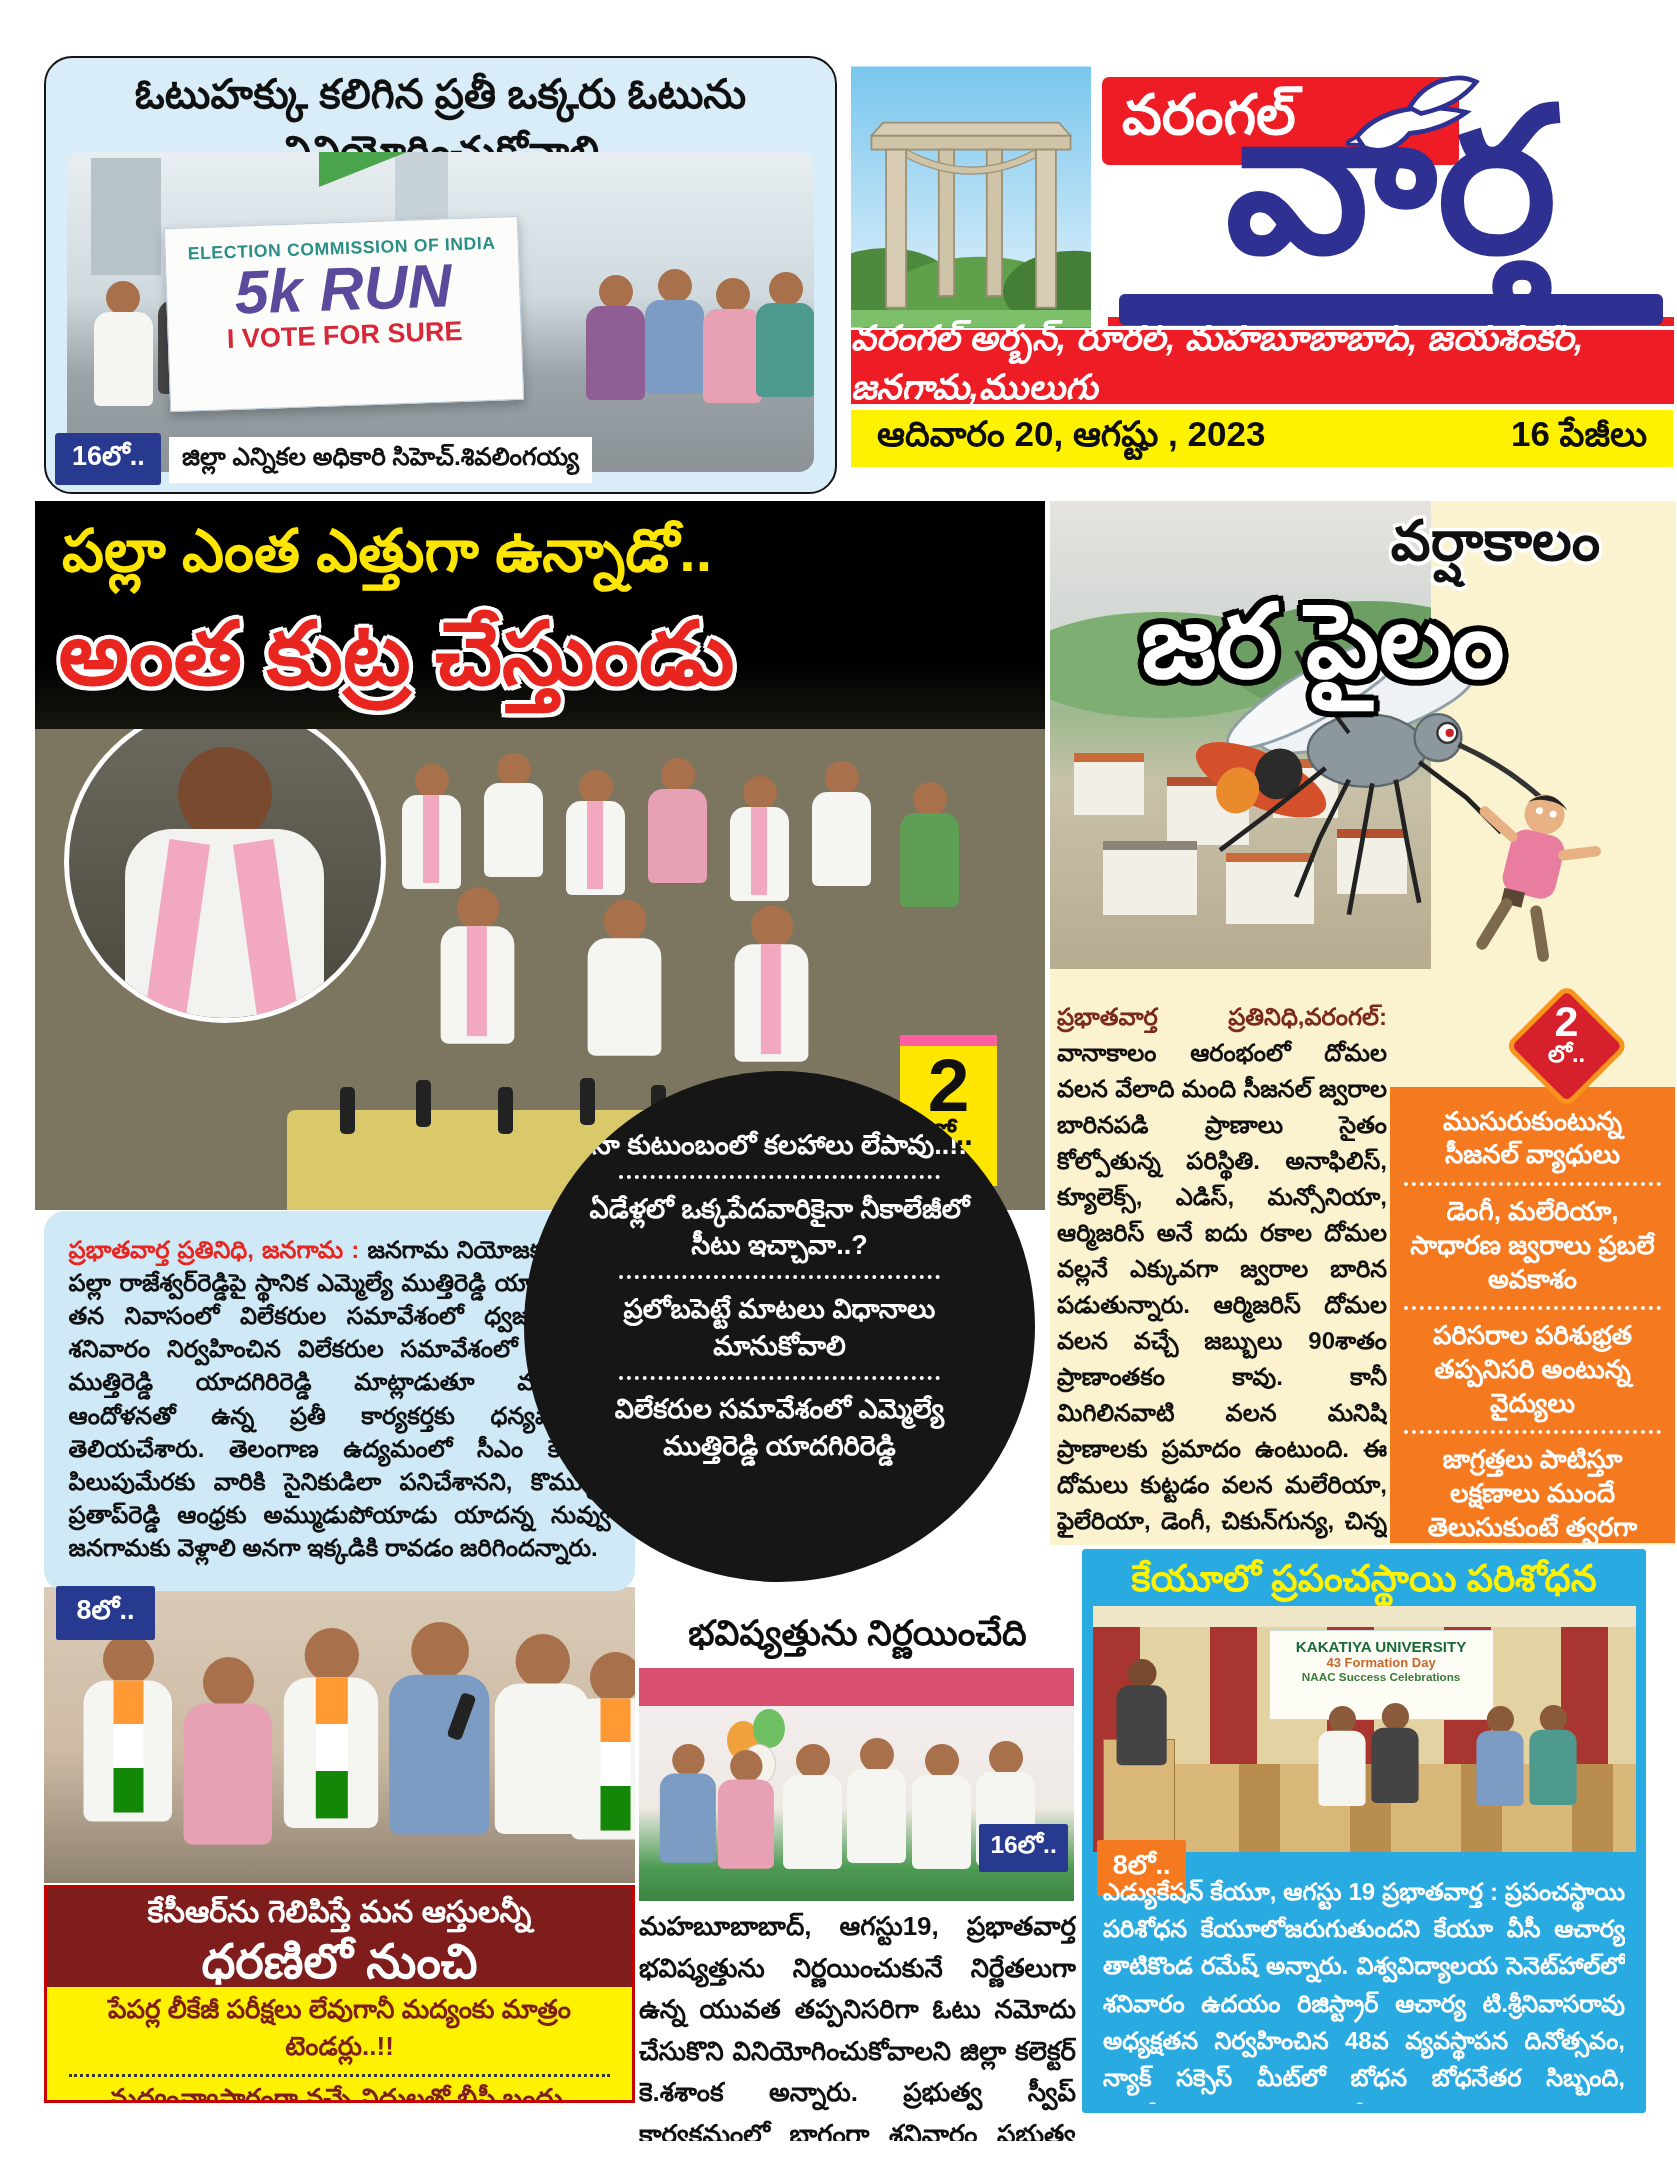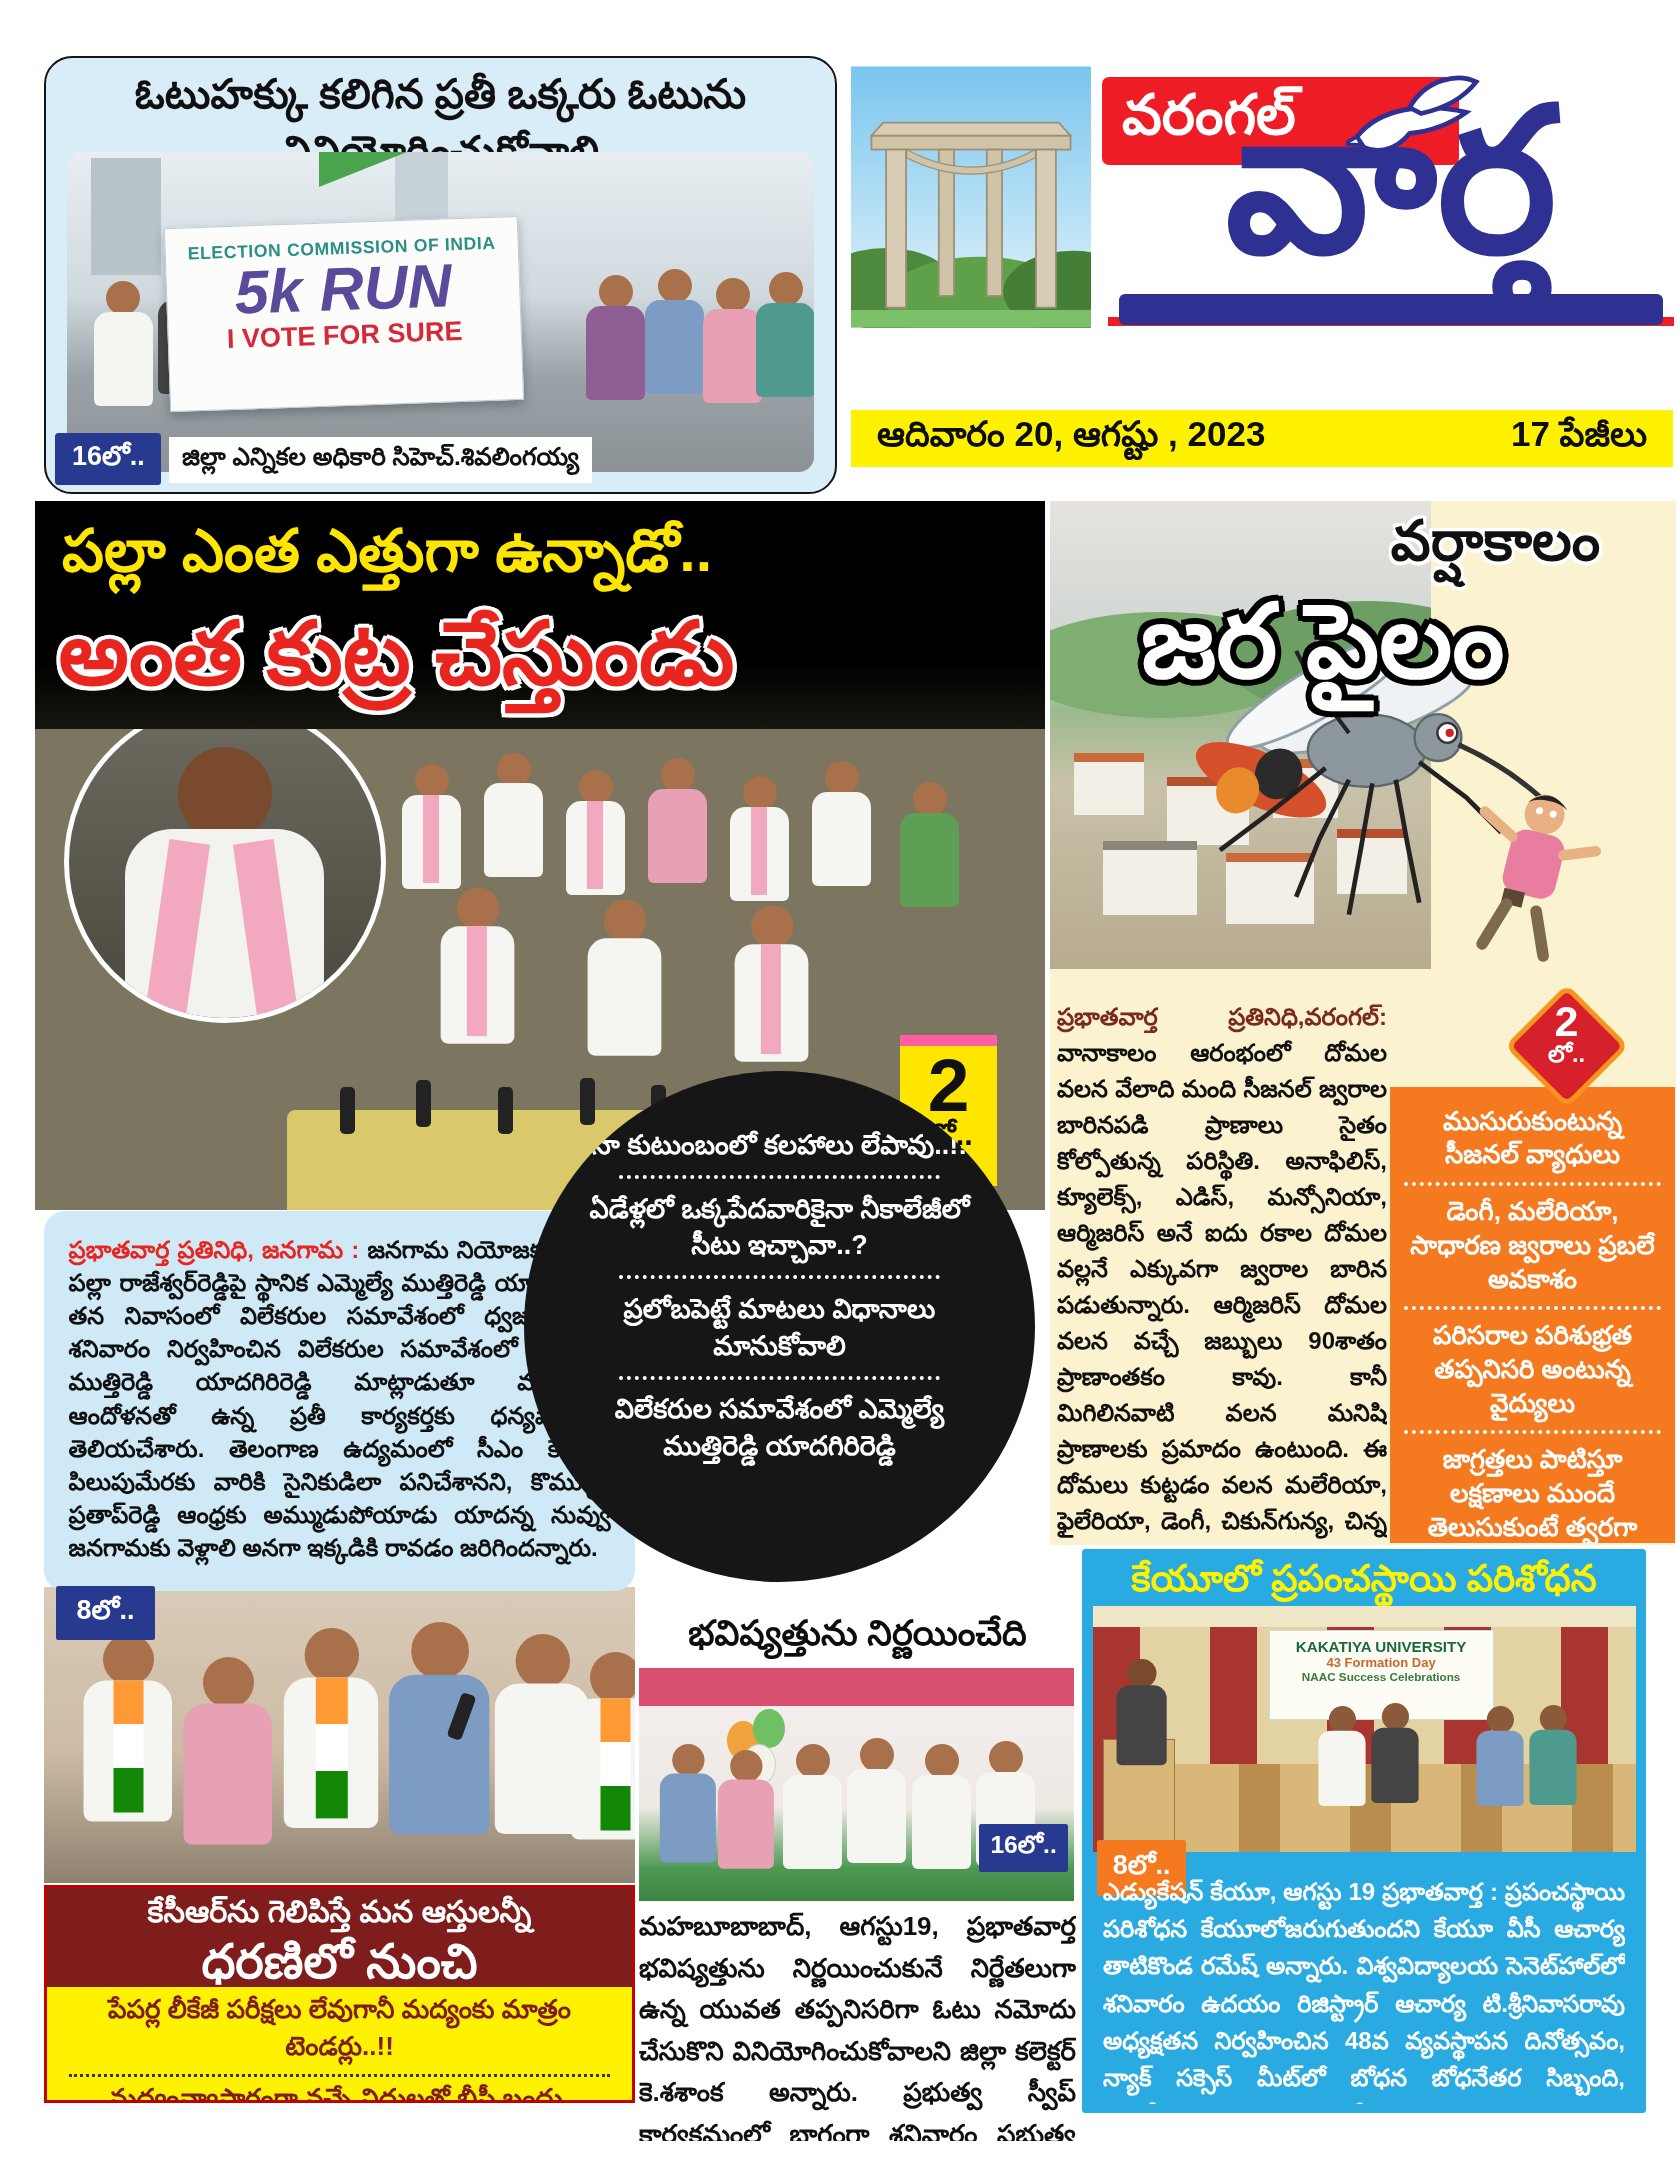--- a/index.html
+++ b/index.html
@@ -226,6 +226,7 @@
   <div class="abs mast-title">వార్త</div>
   <div class="abs mast-underline"></div>
   <div class="abs mast-redbar"></div>
+  <div class="abs district-strip">వరంగల్ అర్బన్, రూరల్, మహబూబాబాద్, జయశంకర్, జనగామ,ములుగు</div>
   <div class="abs date-strip">
     <span>ఆదివారం 20, ఆగష్టు , 2023</span>
     <span>17 పేజీలు</span>

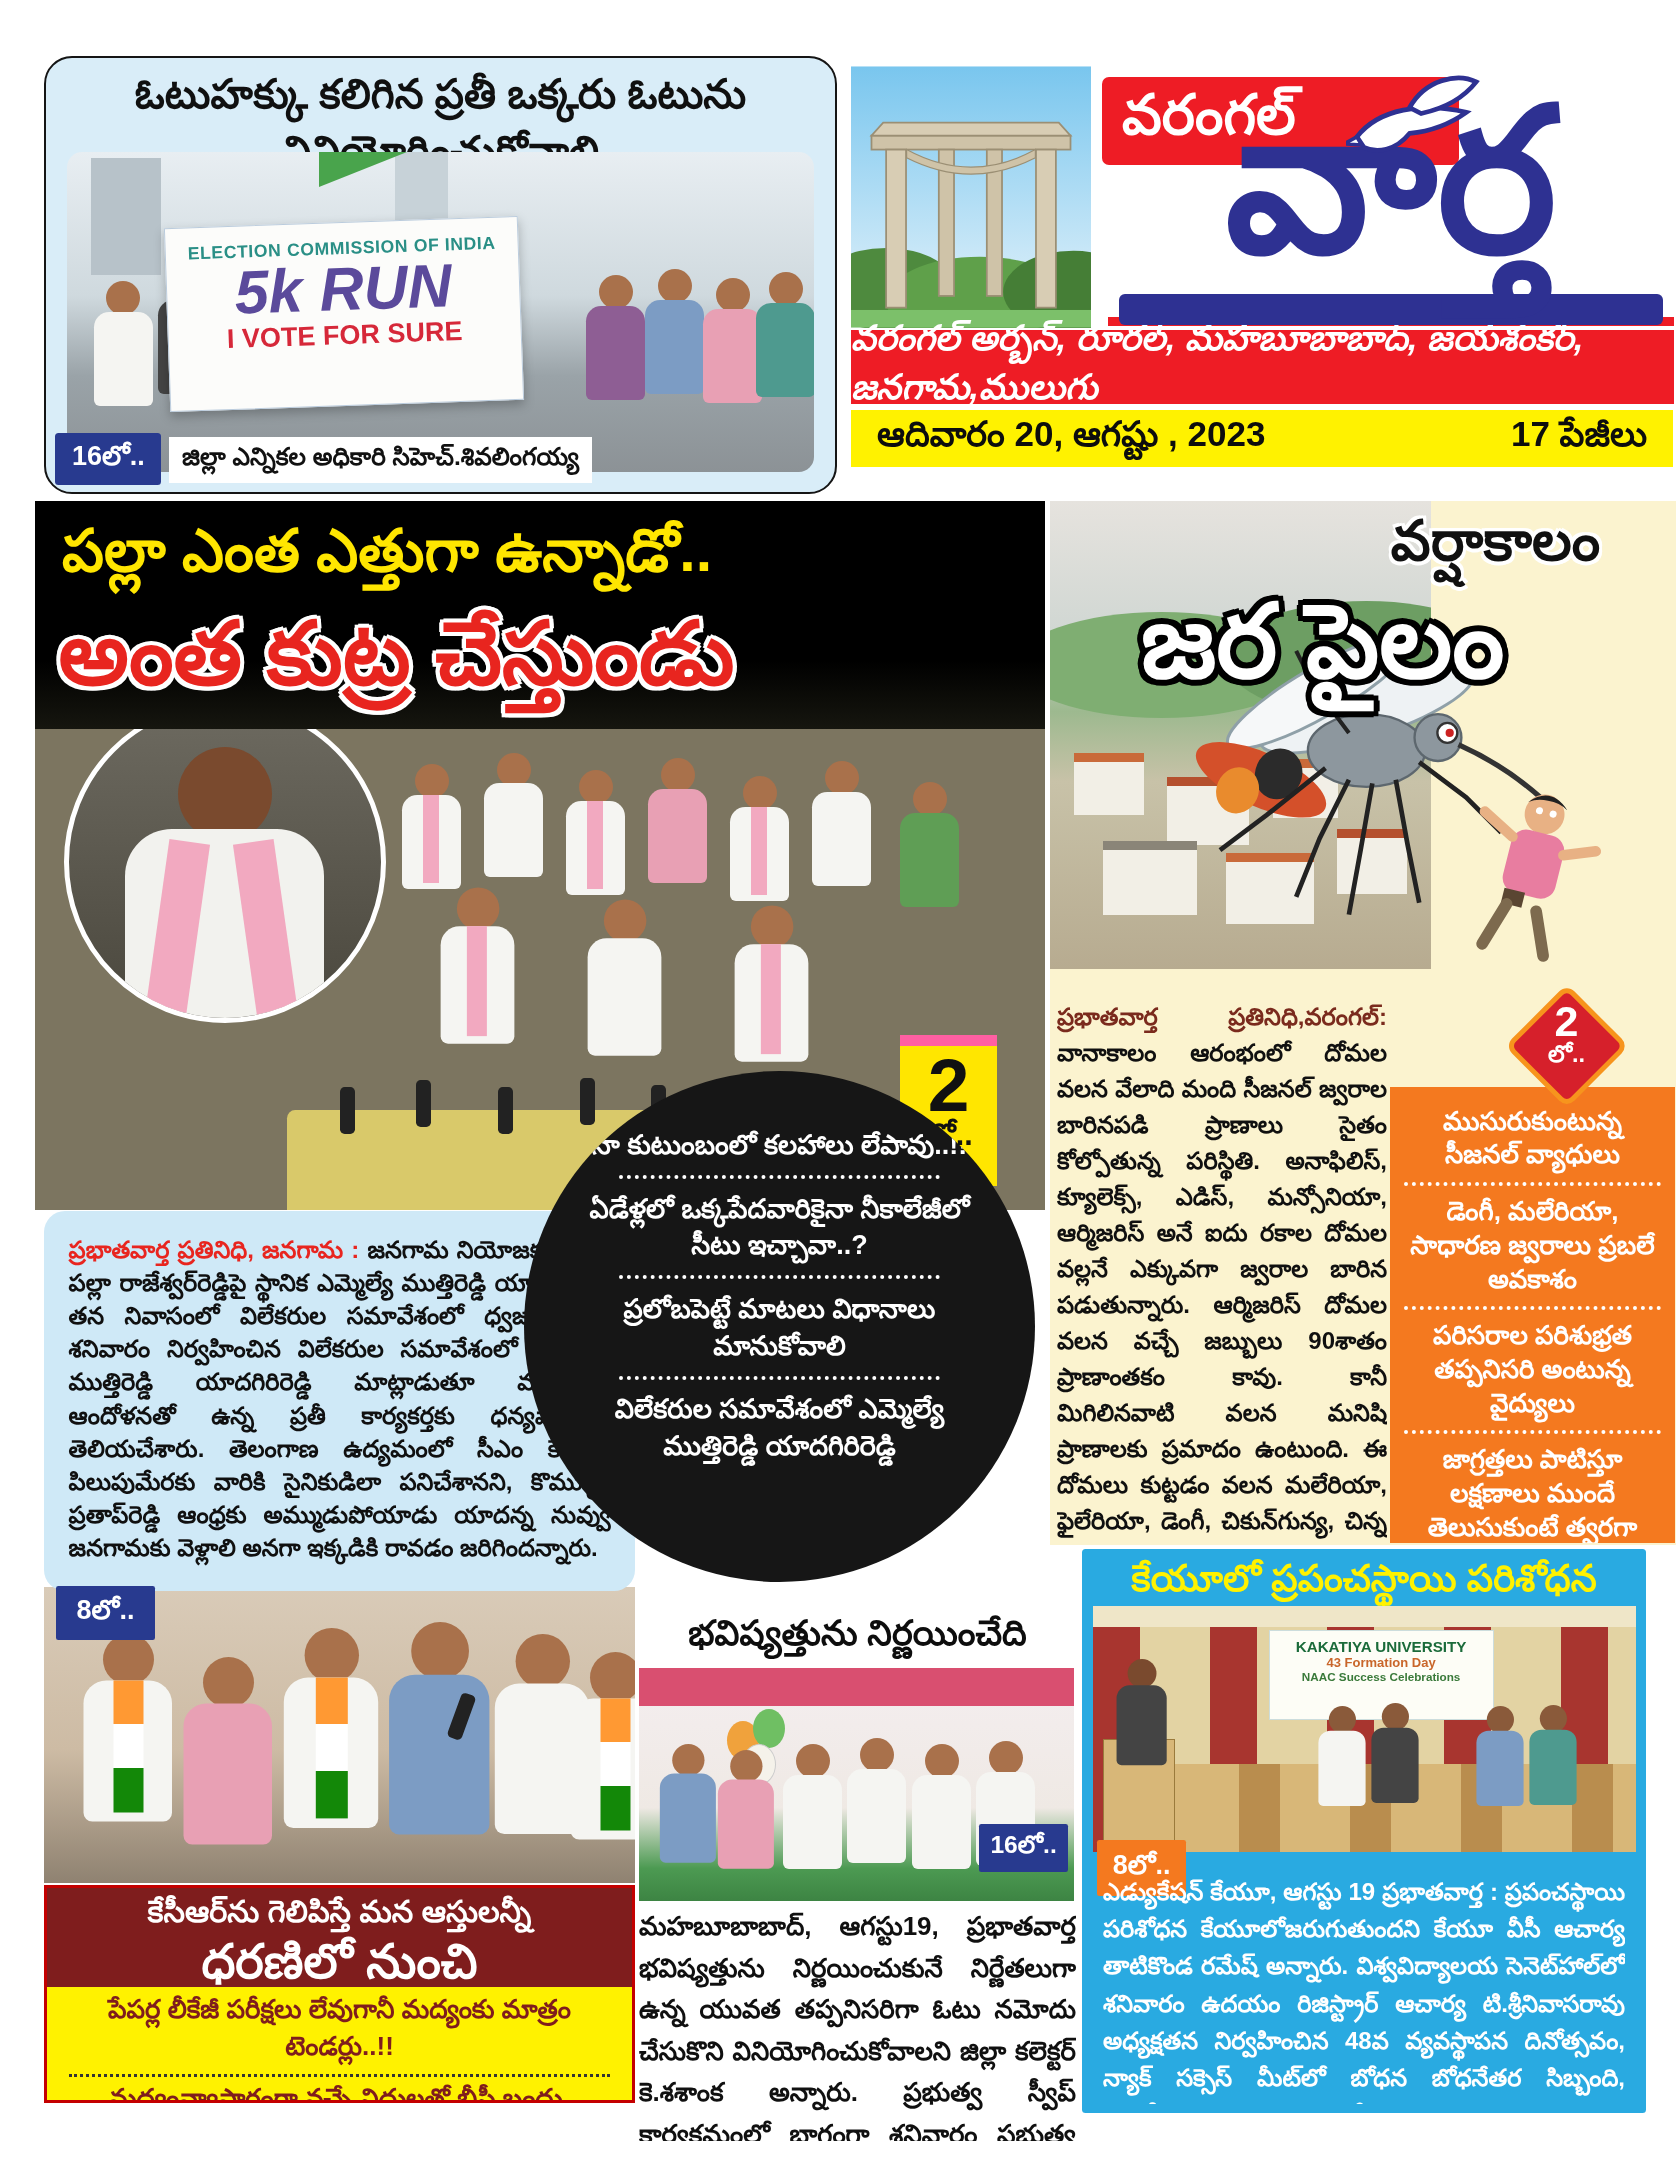--- a/index.html
+++ b/index.html
@@ -229,7 +229,7 @@
   <div class="abs district-strip">వరంగల్ అర్బన్, రూరల్, మహబూబాబాద్, జయశంకర్, జనగామ,ములుగు</div>
   <div class="abs date-strip">
     <span>ఆదివారం 20, ఆగష్టు , 2023</span>
-    <span>17 పేజీలు</span>
+    <span>16 పేజీలు</span>
   </div>
 
   <div class="abs lead-black">

